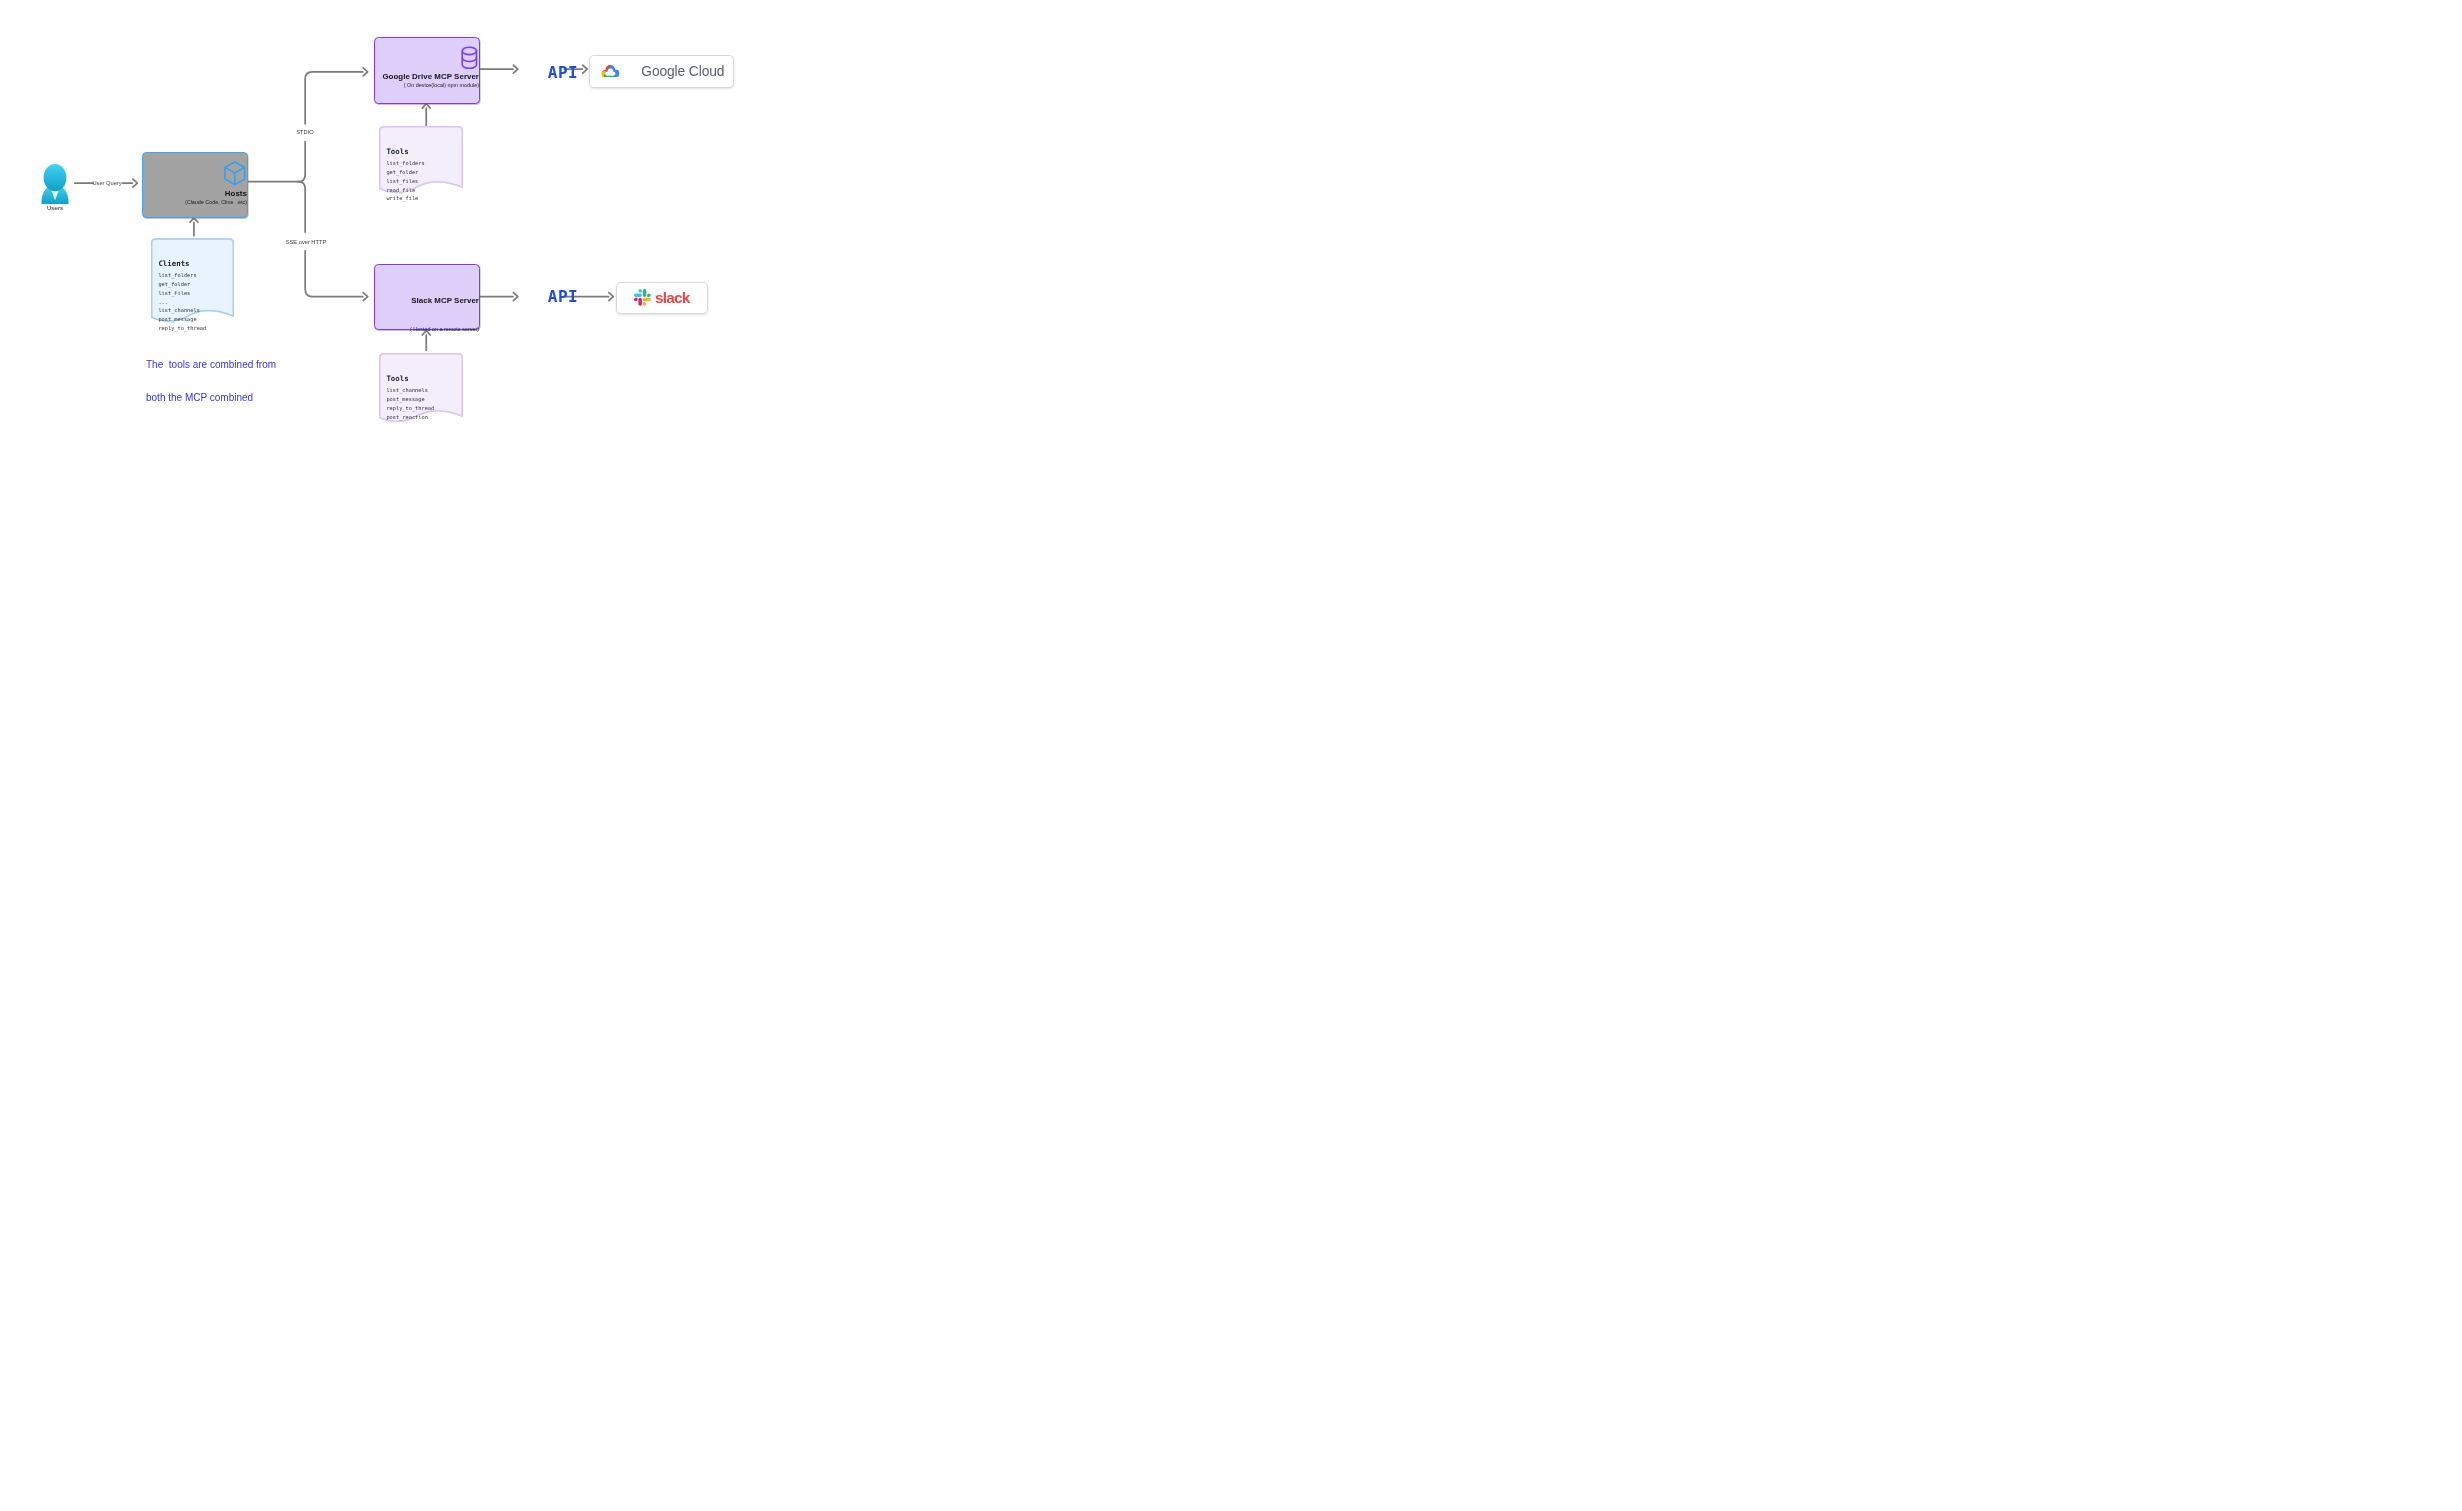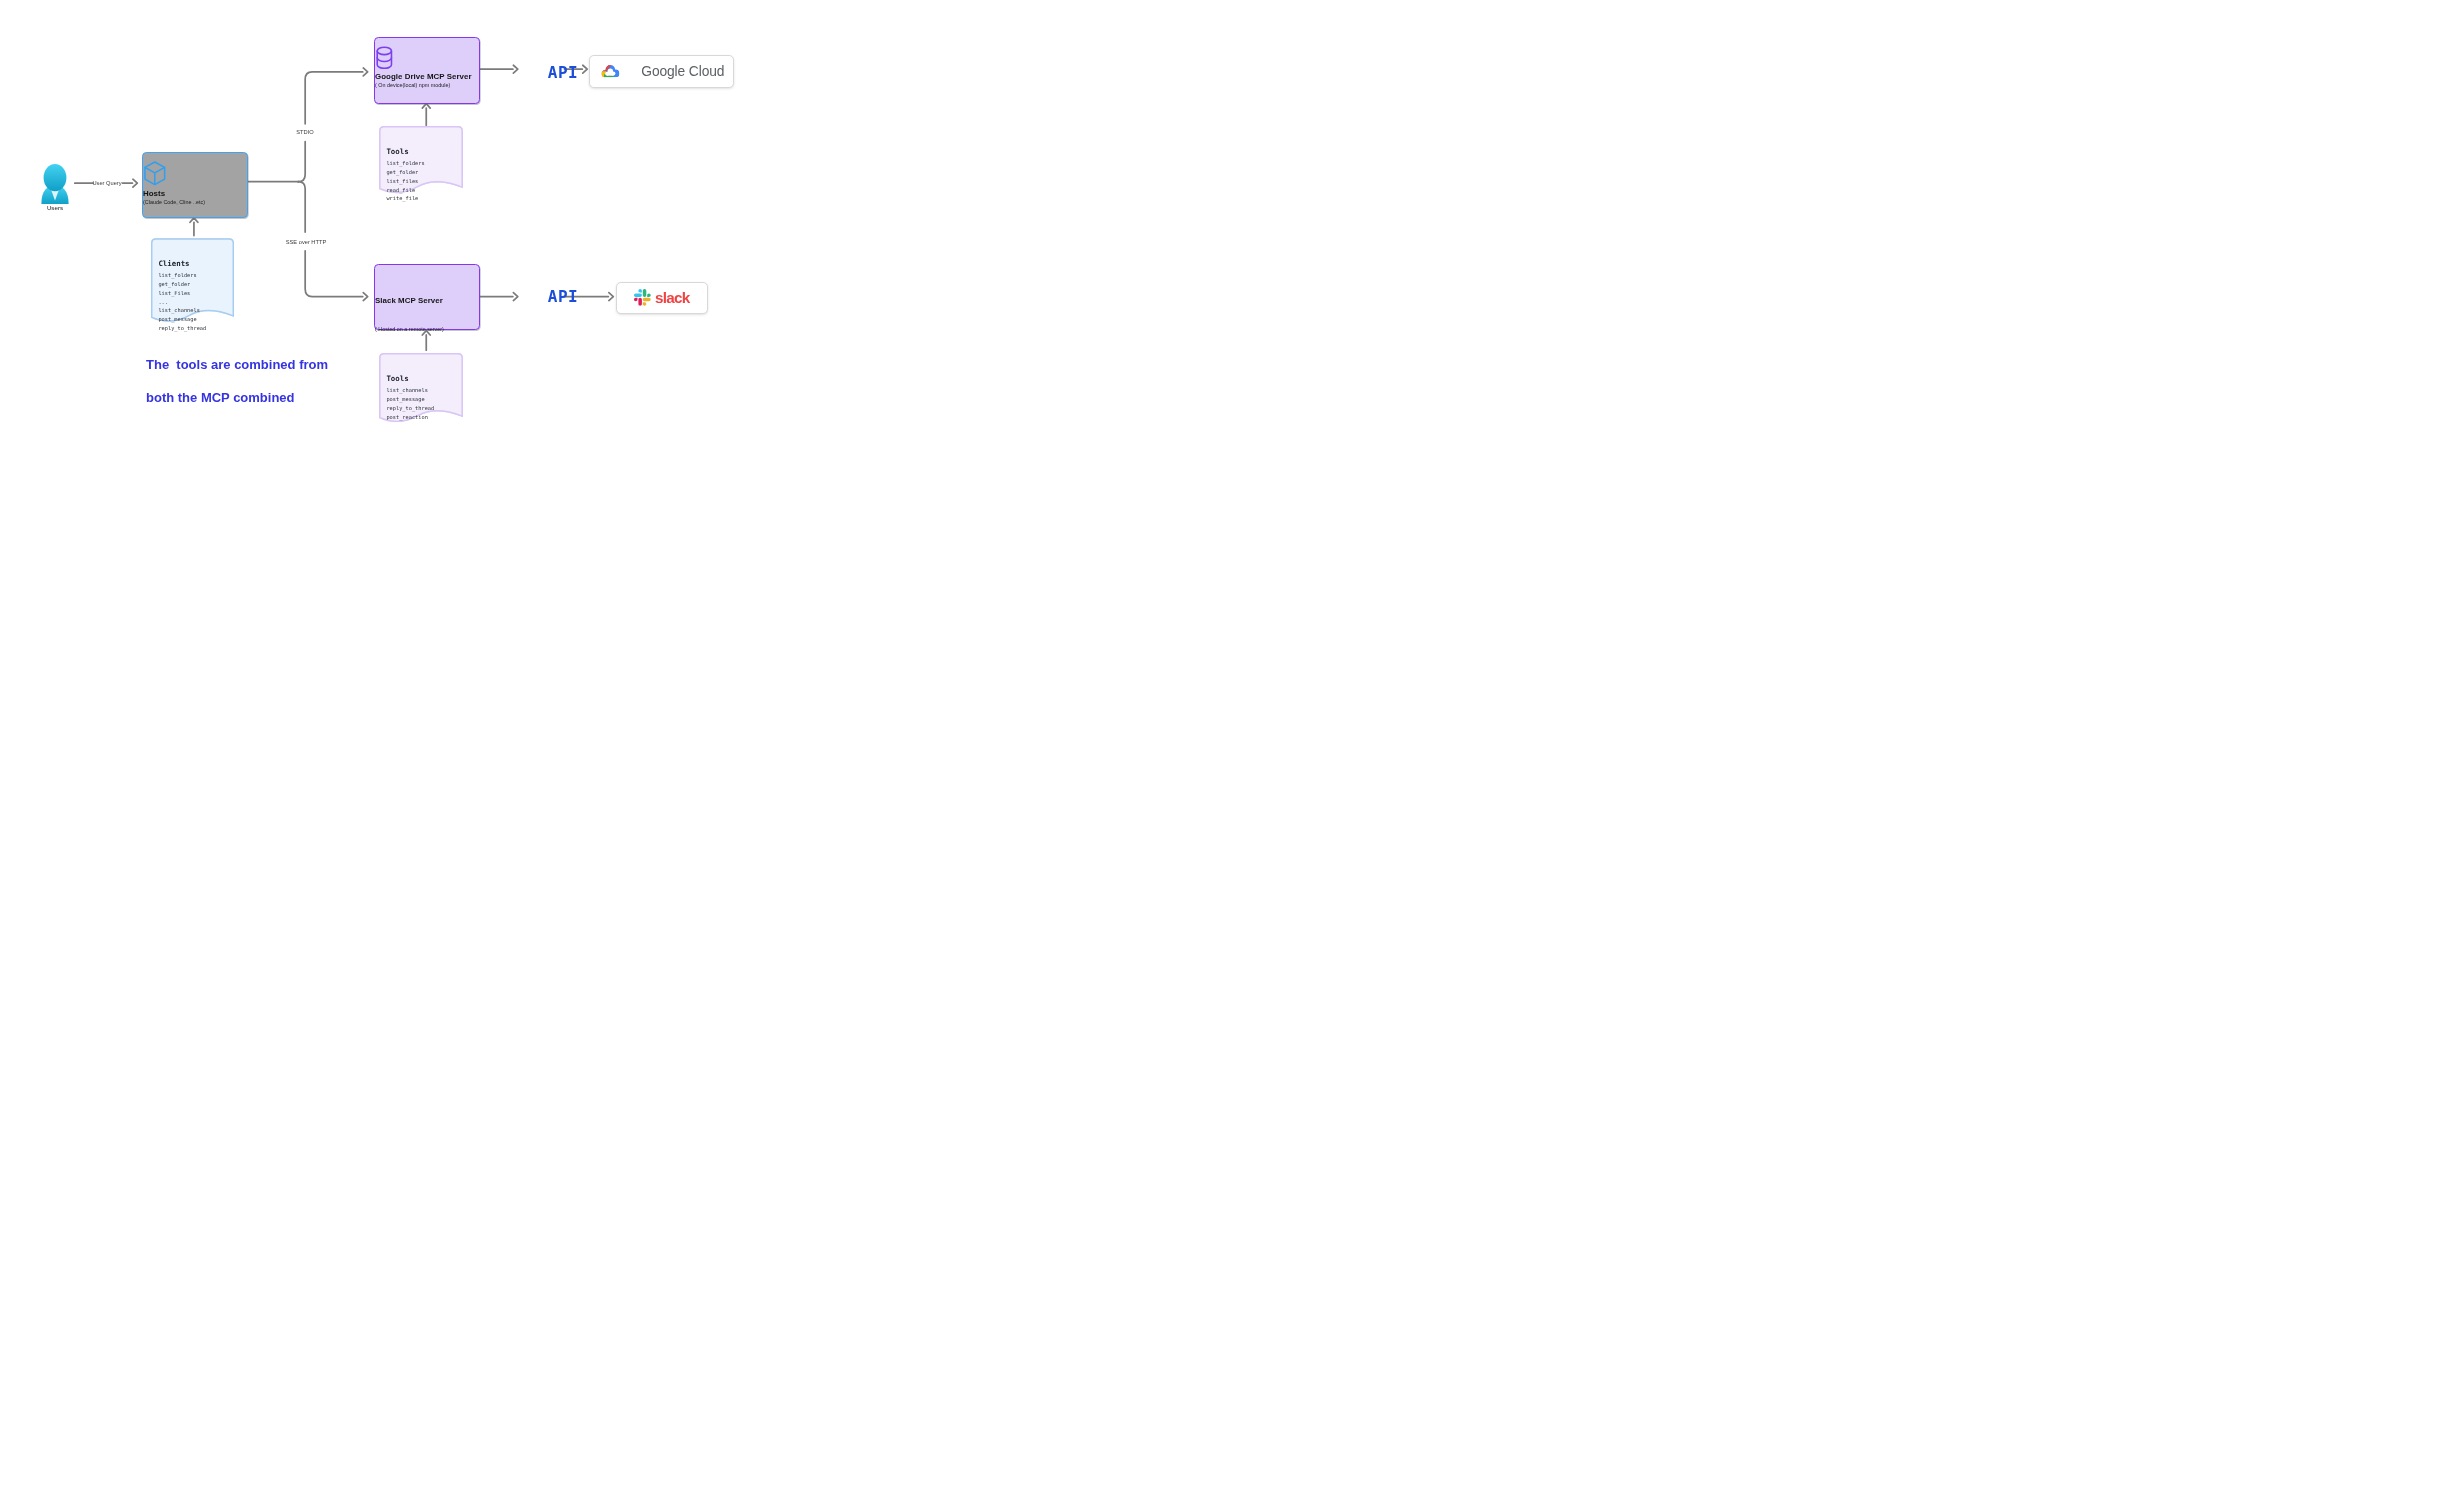--- a/index.html
+++ b/index.html
@@ -9,7 +9,7 @@
   #connectors{position:absolute;left:0;top:0;width:758px;height:447px;}
 
   
-  .node{position:absolute;border-radius:4.4px;display:flex;flex-direction:column;align-items:flex-start;
+  .node{position:absolute;border-radius:4.4px;display:flex;flex-direction:column;align-items:flex-end;
         box-shadow:0.7px 1px 0 rgba(96,108,118,.38);}
   .node-hosts{left:142px;top:152px;width:104px;height:64px;background:#a3a3a3;border:1.2px solid #3fa3f4;}
   .node-server{left:374px;width:104px;height:65px;background:#ddcffa;border:1.4px solid #8836ee;}

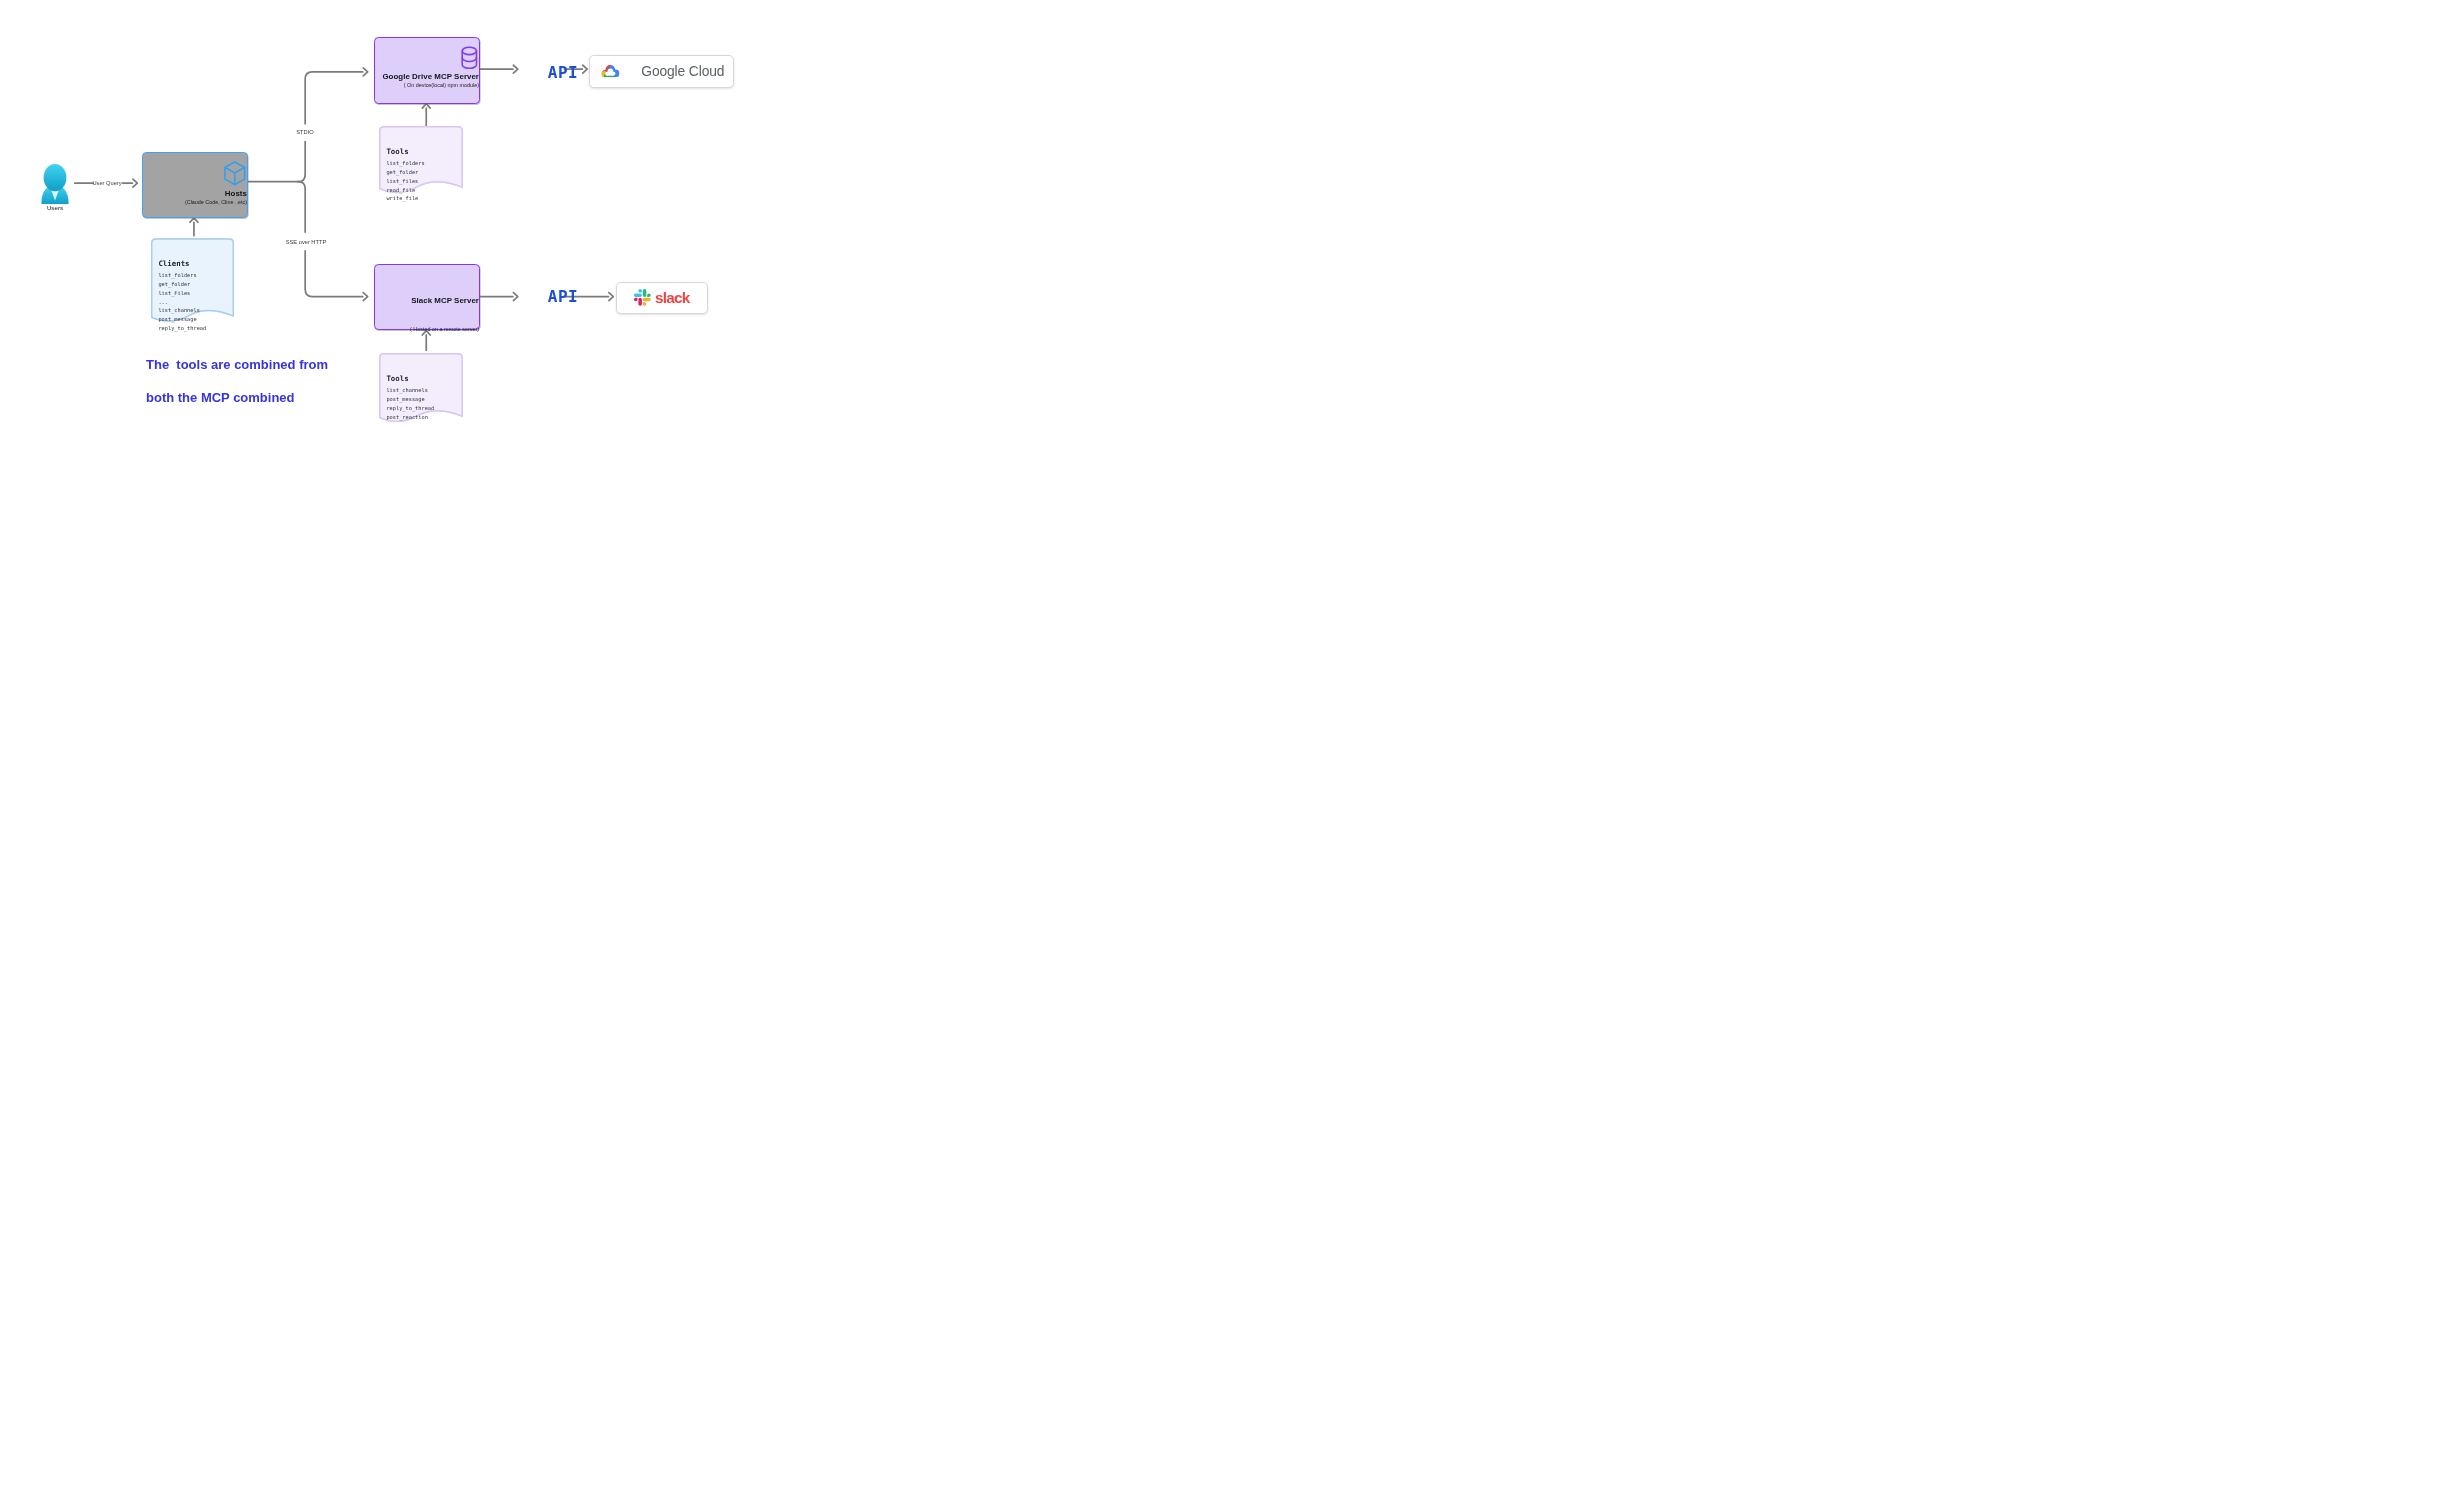--- a/index.html
+++ b/index.html
@@ -44,7 +44,7 @@
   .slack-text{font-weight:bold;font-size:15.3px;letter-spacing:-0.7px;color:#ef4444;}
 
   
-  .annotation{position:absolute;left:146px;top:337px;font-weight:bold;font-size:13px;
+  .annotation{position:absolute;left:146px;top:337px;font-weight:normal;font-size:10px;
               line-height:11px;color:#3434e2;white-space:pre;}
 
   .users-icon{position:absolute;left:38px;top:164px;}

